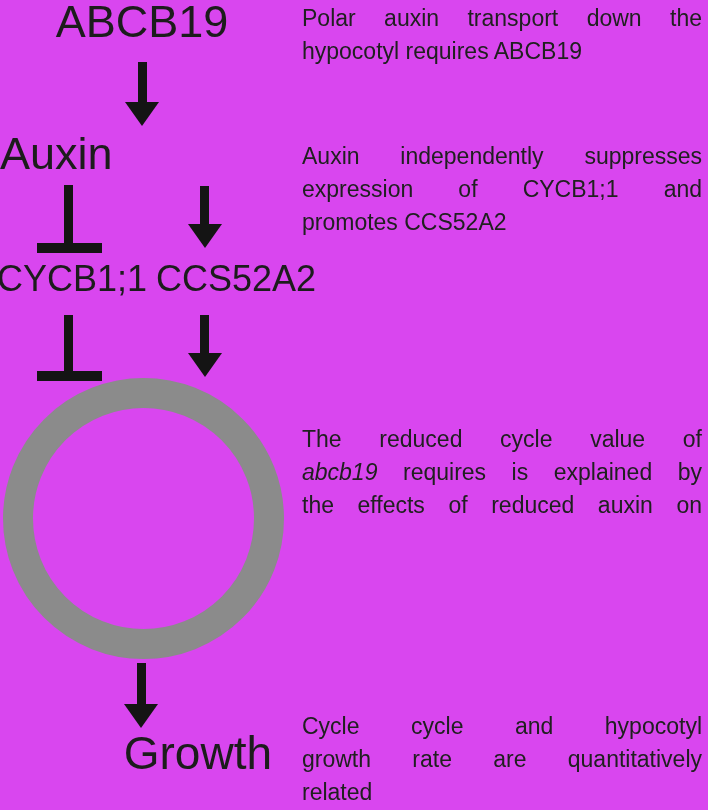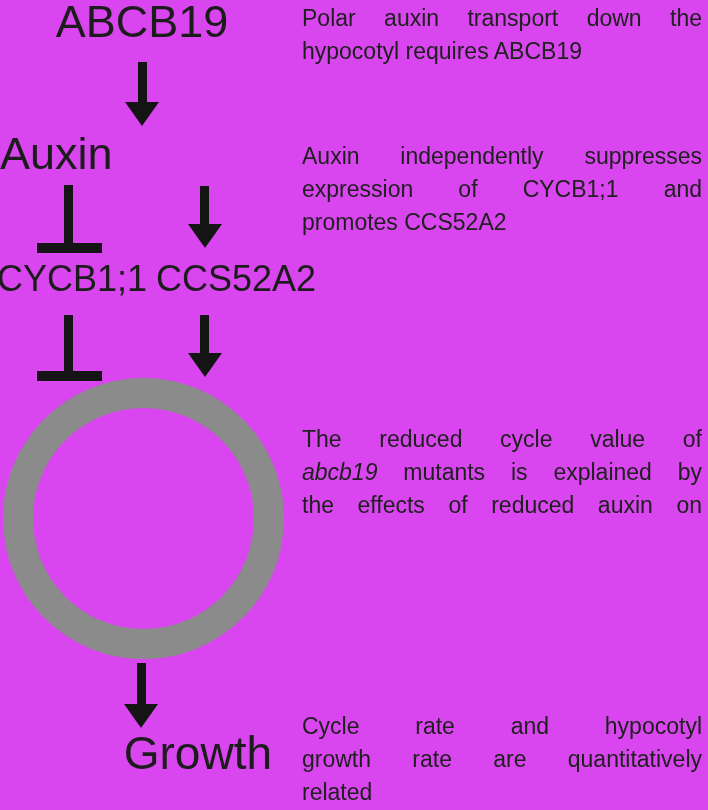--- a/index.html
+++ b/index.html
@@ -125,7 +125,7 @@
 
   <div class="anno" id="anno3">
     <div class="jl">The reduced cycle value of</div>
-    <div class="jl"><span class="it">abcb19</span><span> mutants is explained by</span></div>
+    <div class="jl"><span class="it">abcb19</span><span> requires is explained by</span></div>
     <div class="jl">the effects of reduced auxin on</div>
   </div>
 

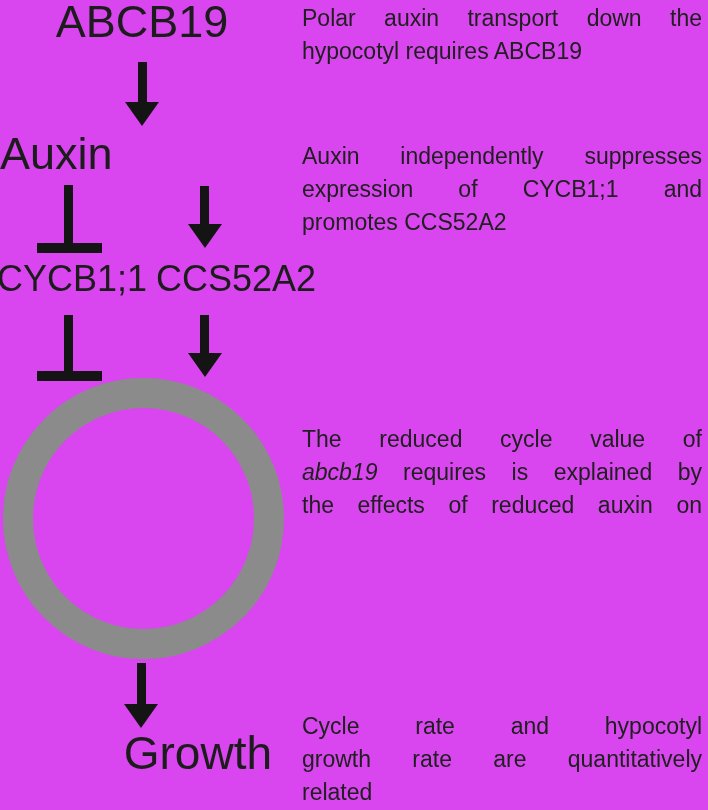--- a/index.html
+++ b/index.html
@@ -130,7 +130,7 @@
   </div>
 
   <div class="anno" id="anno4">
-    <div class="jl">Cycle rate and hypocotyl</div>
+    <div class="jl">Cycle cycle and hypocotyl</div>
     <div class="jl">growth rate are quantitatively</div>
     <div class="ll">related</div>
   </div>

